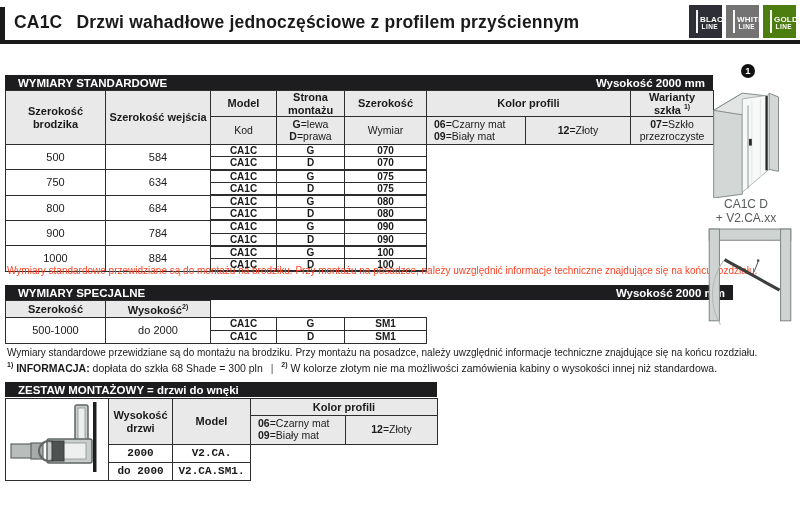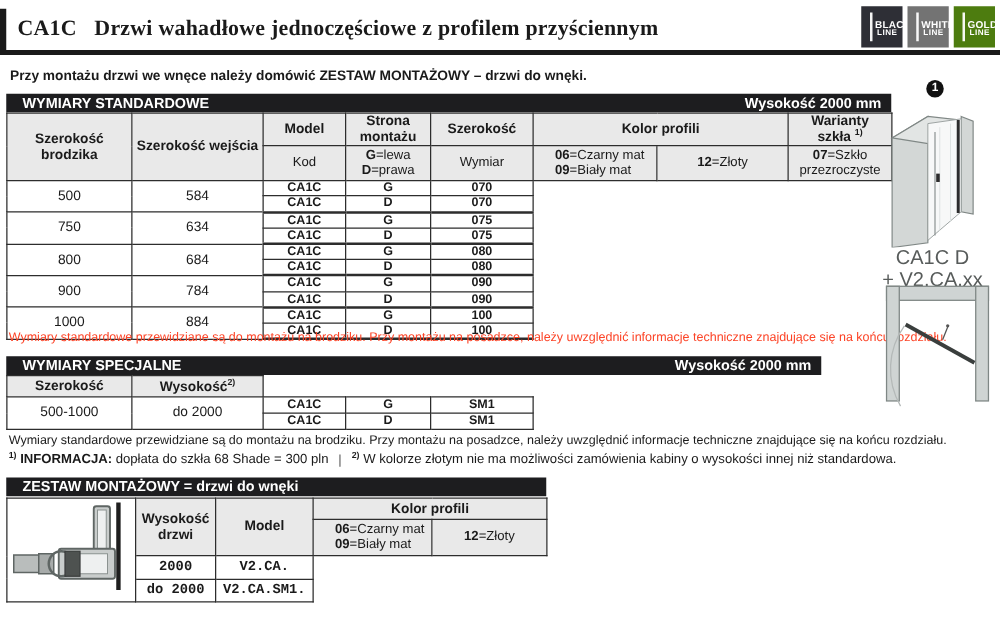--- a/index.html
+++ b/index.html
@@ -9,7 +9,7 @@
   
   .hdr-accent{position:absolute;left:0;top:7px;width:5px;height:37px;background:#1a1a1a;}
   .hdr-rule{position:absolute;left:0;top:40px;width:800px;height:4px;background:#1a1a1a;}
-  .title{position:absolute;left:14px;top:12px;margin:0;font-size:17.5px;font-weight:bold;letter-spacing:.2px;font-family:Liberation Serif, serif;}
+  .title{position:absolute;left:14px;top:12px;margin:0;font-size:17.5px;font-weight:bold;letter-spacing:.2px;}
   .title .t-code{margin-right:14px;}
   .badges{position:absolute;left:689px;top:5px;display:flex;gap:4px;}
   .badge{width:33px;height:33px;position:relative;color:#fff;}

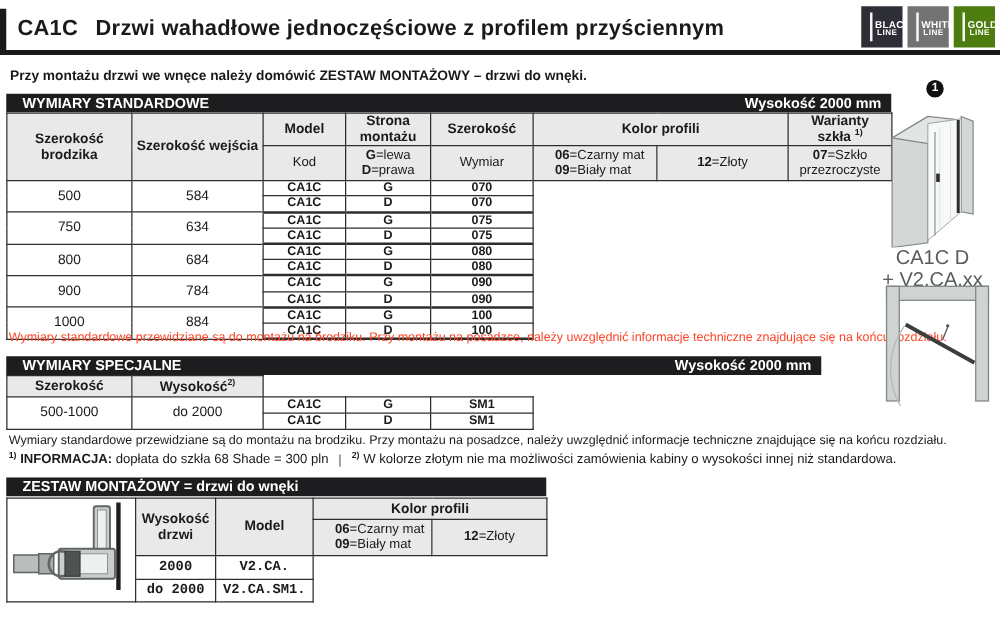--- a/index.html
+++ b/index.html
@@ -94,7 +94,6 @@
     </div>
   </div>
 
-  <p class="intro">Przy montażu drzwi we wnęce należy domówić ZESTAW MONTAŻOWY – drzwi do wnęki.</p>
 
   <div class="bar bar-std">
     <span>WYMIARY STANDARDOWE</span>

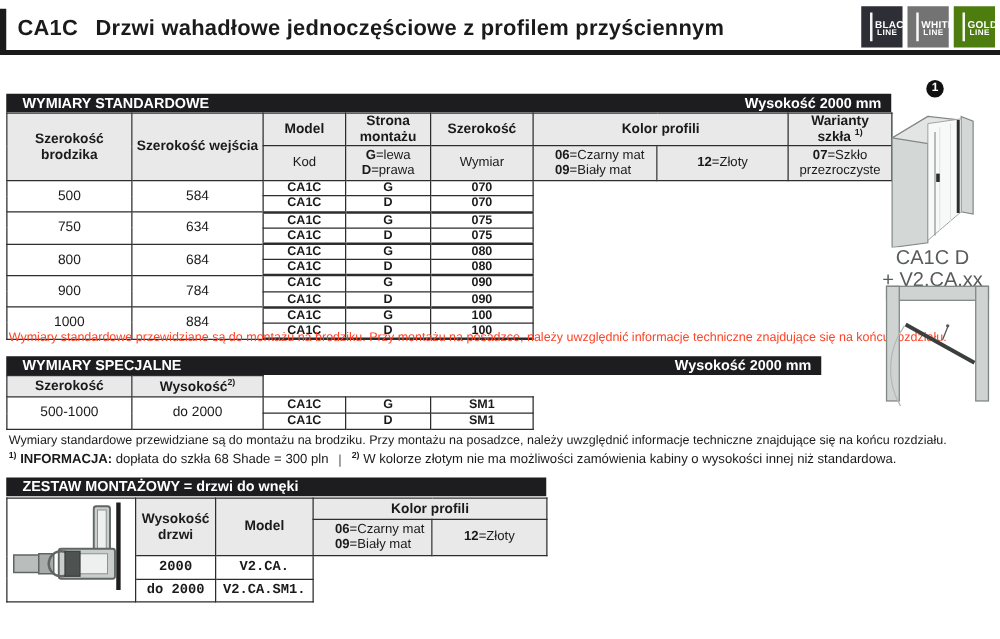--- a/index.html
+++ b/index.html
@@ -38,7 +38,7 @@
   .tbl .num{font-size:11px;}
   .tbl .code{font-weight:bold;font-size:10px;}
   .tbl .big{font-size:11px;font-family:Liberation Mono, monospace;}
-  .tbl .al{text-align:left;padding-left:17px;}
+  .tbl .al{text-align:left;padding-left:7px;}
   .tbl .void{border:none;background:#fff;}
   .tbl sup{font-size:7px;vertical-align:super;}
   .tbl-std{left:5px;top:90px;width:708px;}

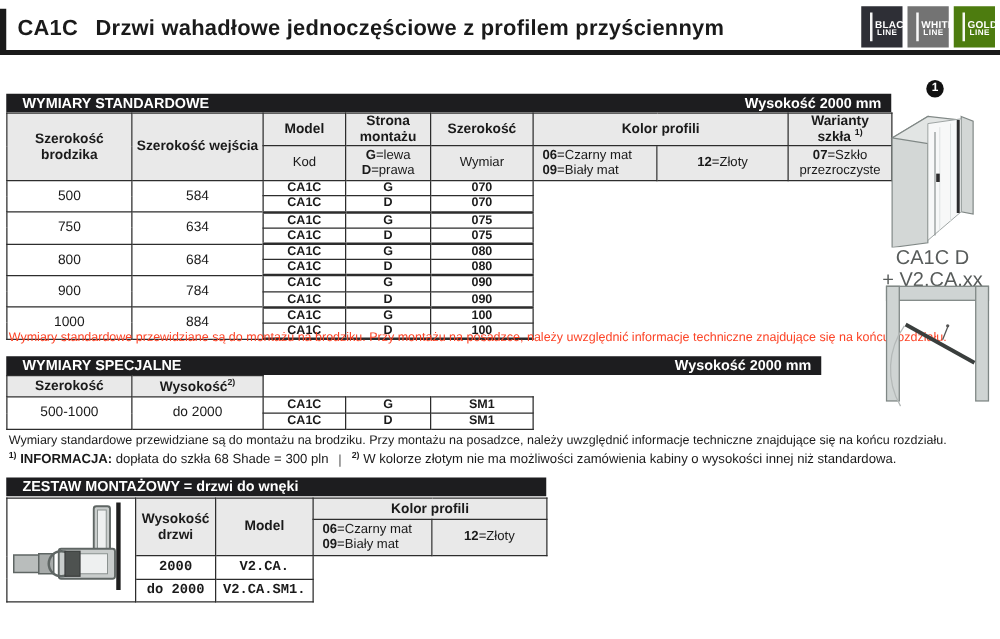--- a/index.html
+++ b/index.html
@@ -63,7 +63,7 @@
               background:#111;color:#fff;font-size:9.5px;font-weight:bold;text-align:center;line-height:14px;}
   .iso{position:absolute;left:702px;top:76px;}
   .caption{position:absolute;left:694px;top:198px;width:104px;text-align:center;
-           font-size:16px;color:#575b5a;line-height:1.15;}
+           font-size:12px;color:#575b5a;line-height:1.15;}
   .topview{position:absolute;left:707px;top:227px;}
 </style>
 </head>

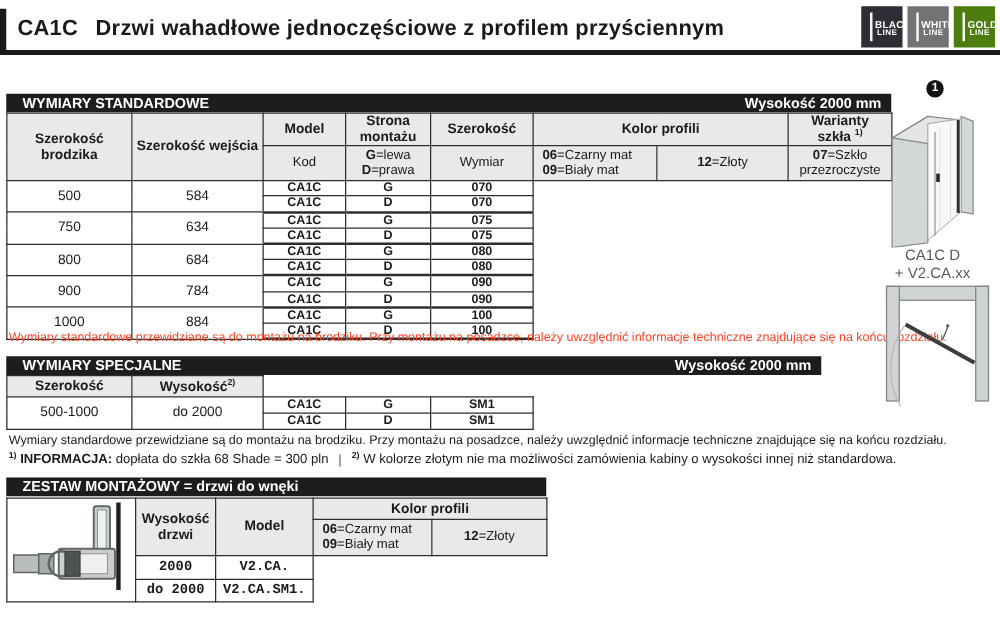--- a/index.html
+++ b/index.html
@@ -26,7 +26,7 @@
   .bar{position:absolute;height:15px;background:#1d1d1f;color:#fff;display:flex;justify-content:space-between;
        align-items:center;padding:0 8px 0 13px;box-sizing:border-box;font-weight:bold;font-size:11.5px;white-space:nowrap;}
   .bar-std{left:5px;top:75px;width:708px;}
-  .bar-spec{left:5px;top:285px;width:652px;}
+  .bar-spec{left:5px;top:285px;width:728px;}
   .bar-zestaw{left:5px;top:382px;width:432px;align-items:center;}
 
   

